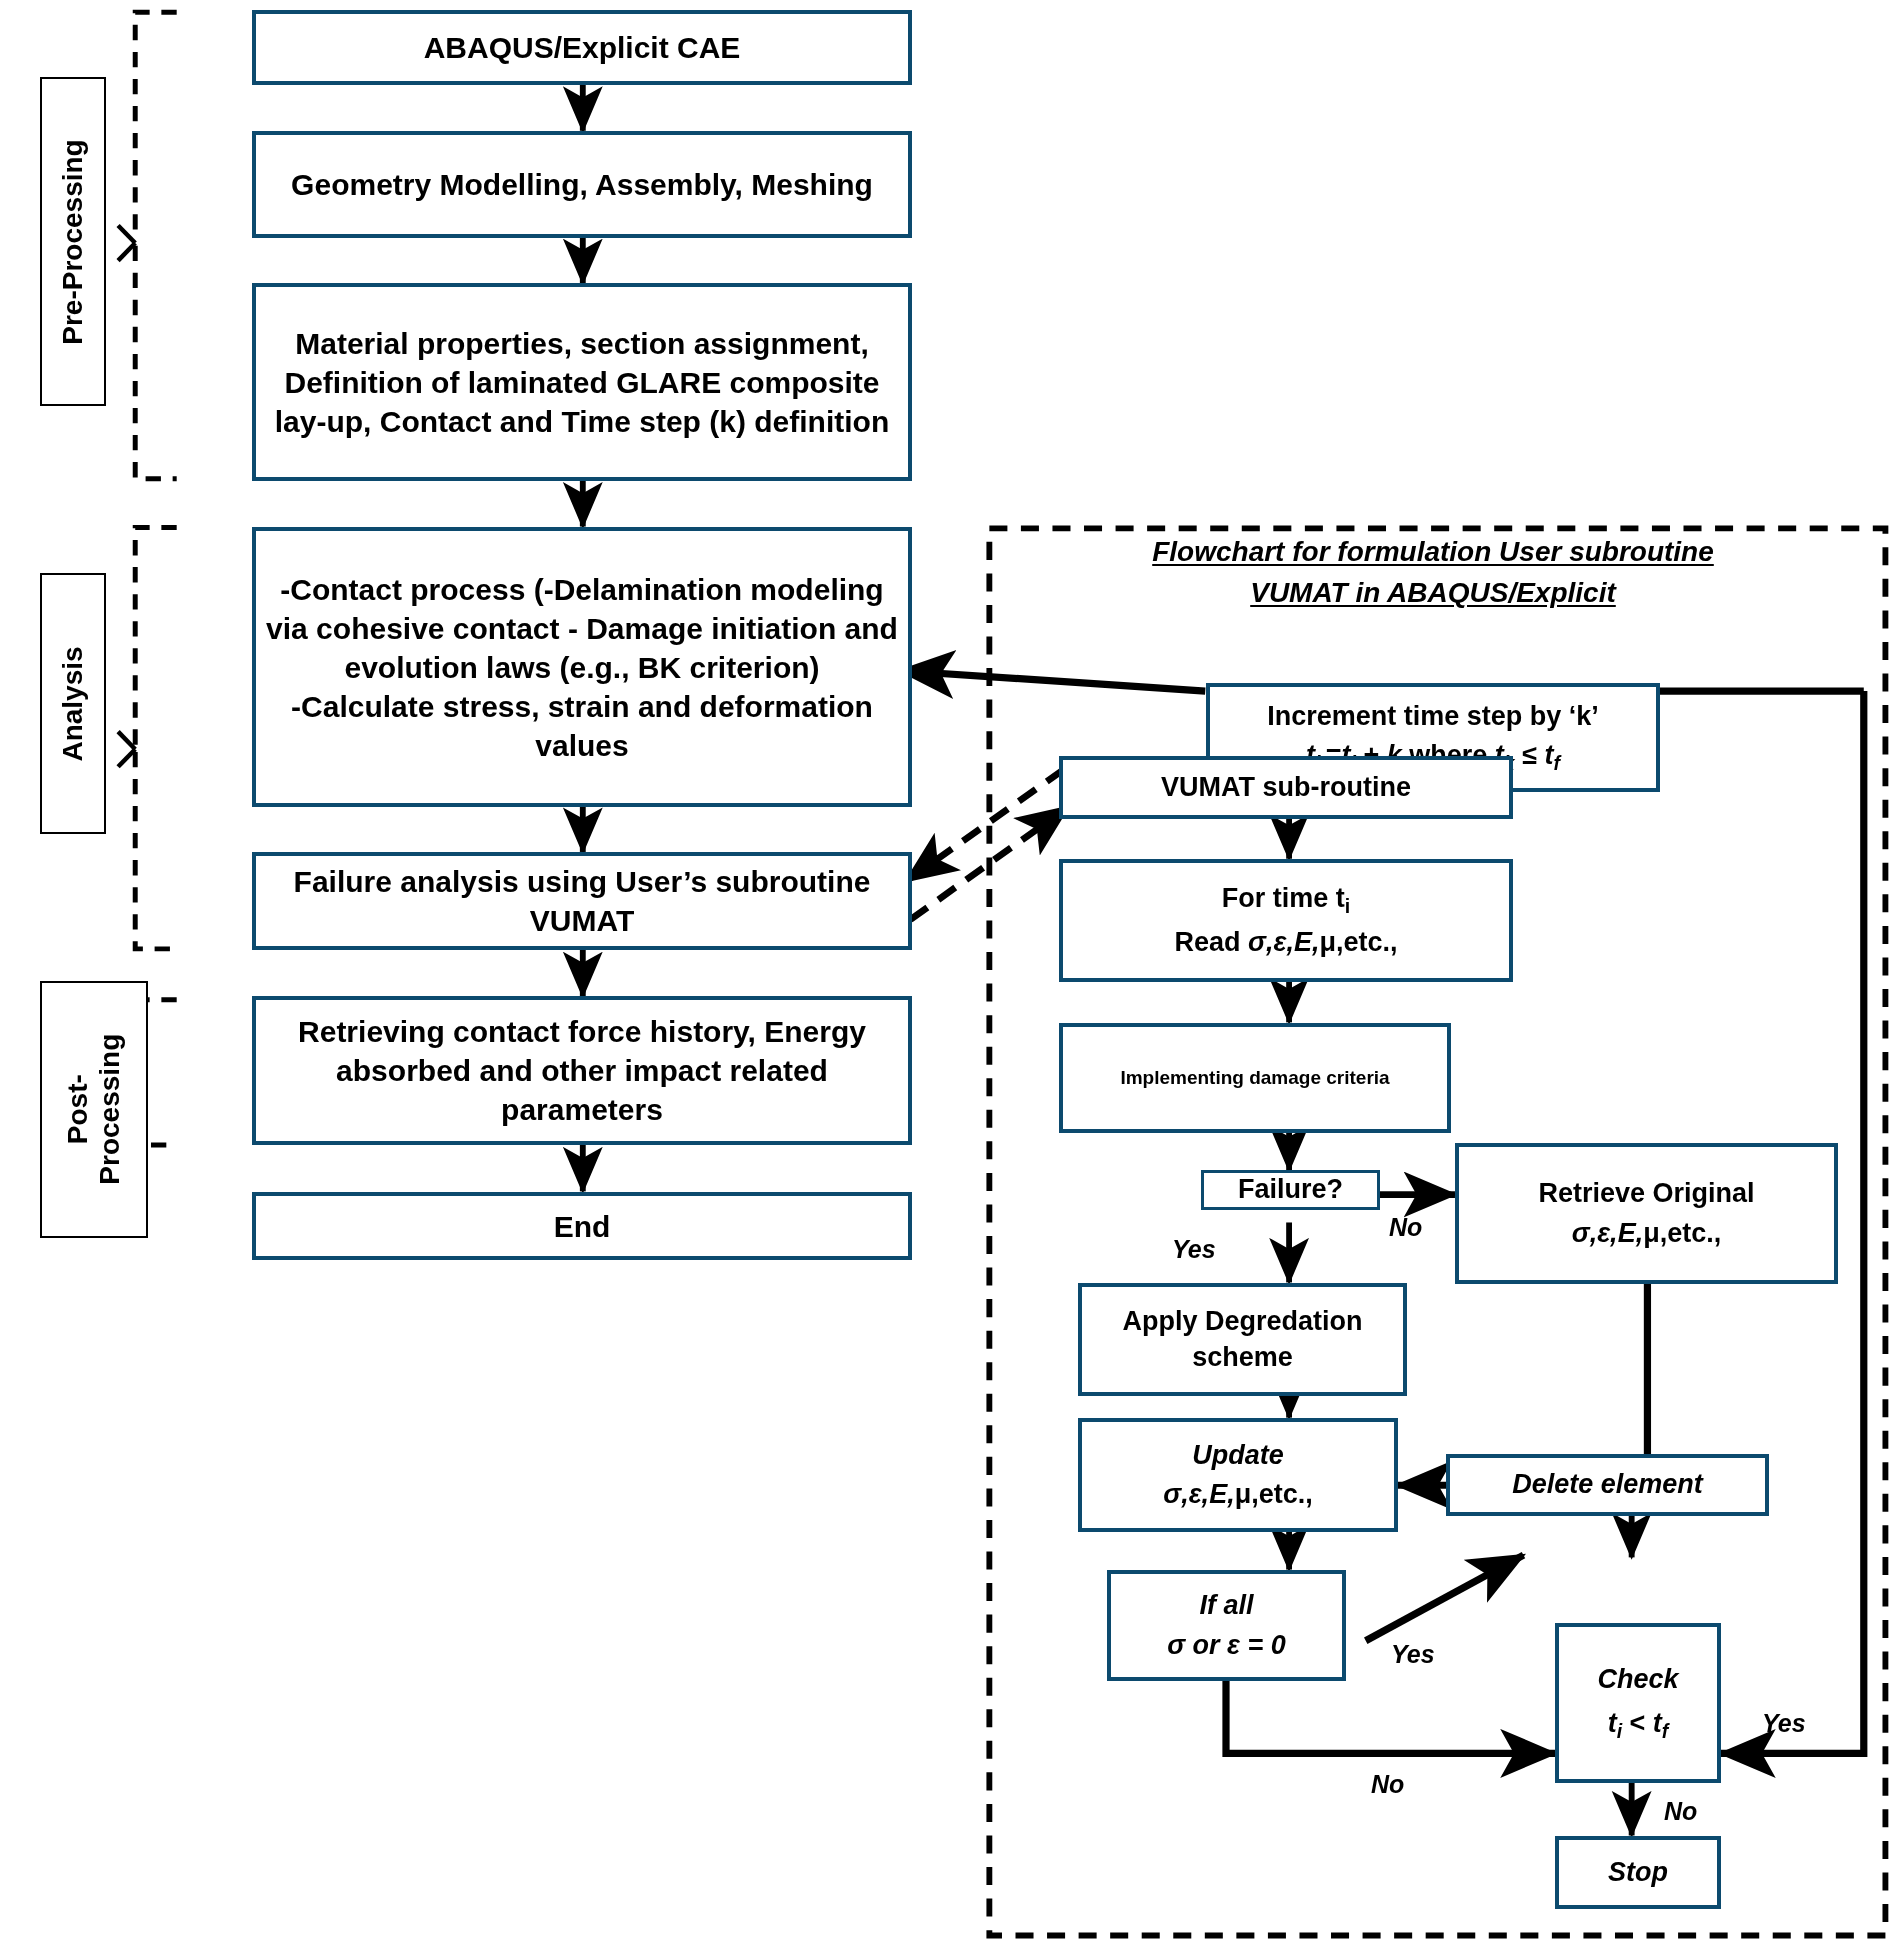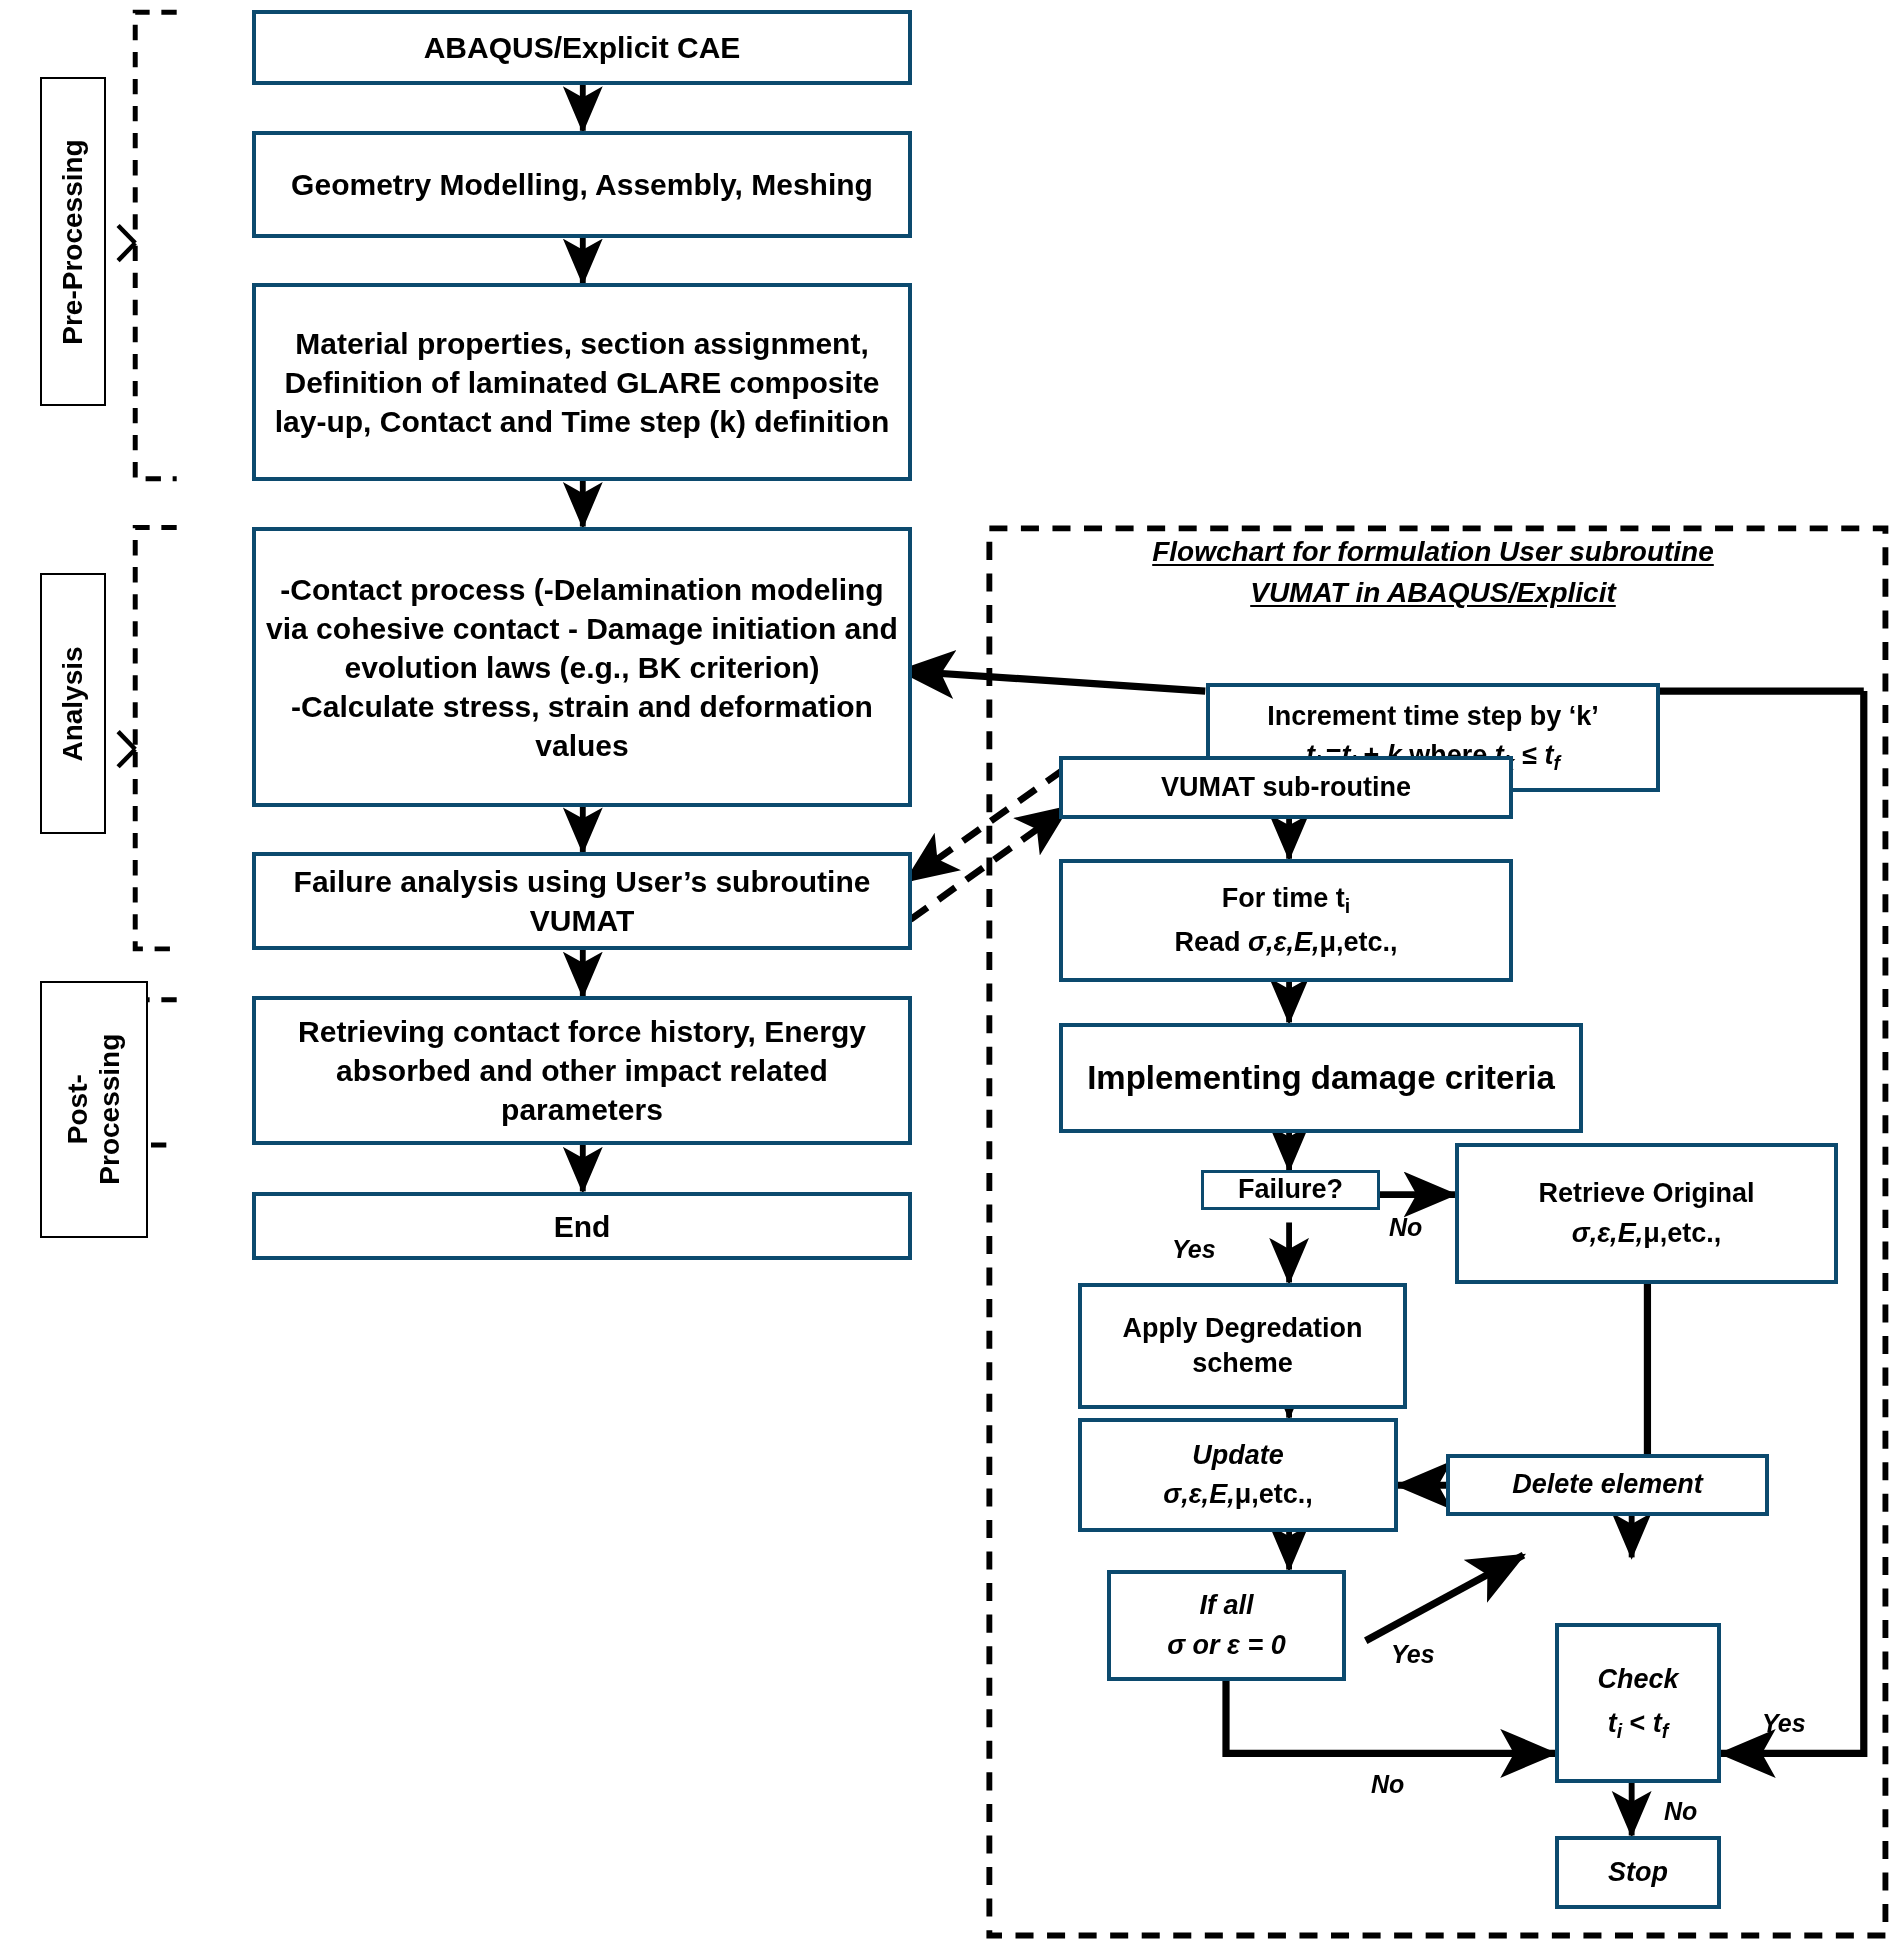--- a/index.html
+++ b/index.html
@@ -148,7 +148,7 @@
     </div>
   </div>
 
-  <div class="node" style="left:1059px;top:1023px;width:524px;height:110px;font-size:33px;">Implementing damage criteria</div>
+  <div class="node" style="left:1059px;top:1023px;width:392px;height:110px;font-size:19px;">Implementing damage criteria</div>
 
   <div class="node thin" style="left:1201px;top:1170px;width:179px;height:40px;font-size:27px;">Failure?</div>
 

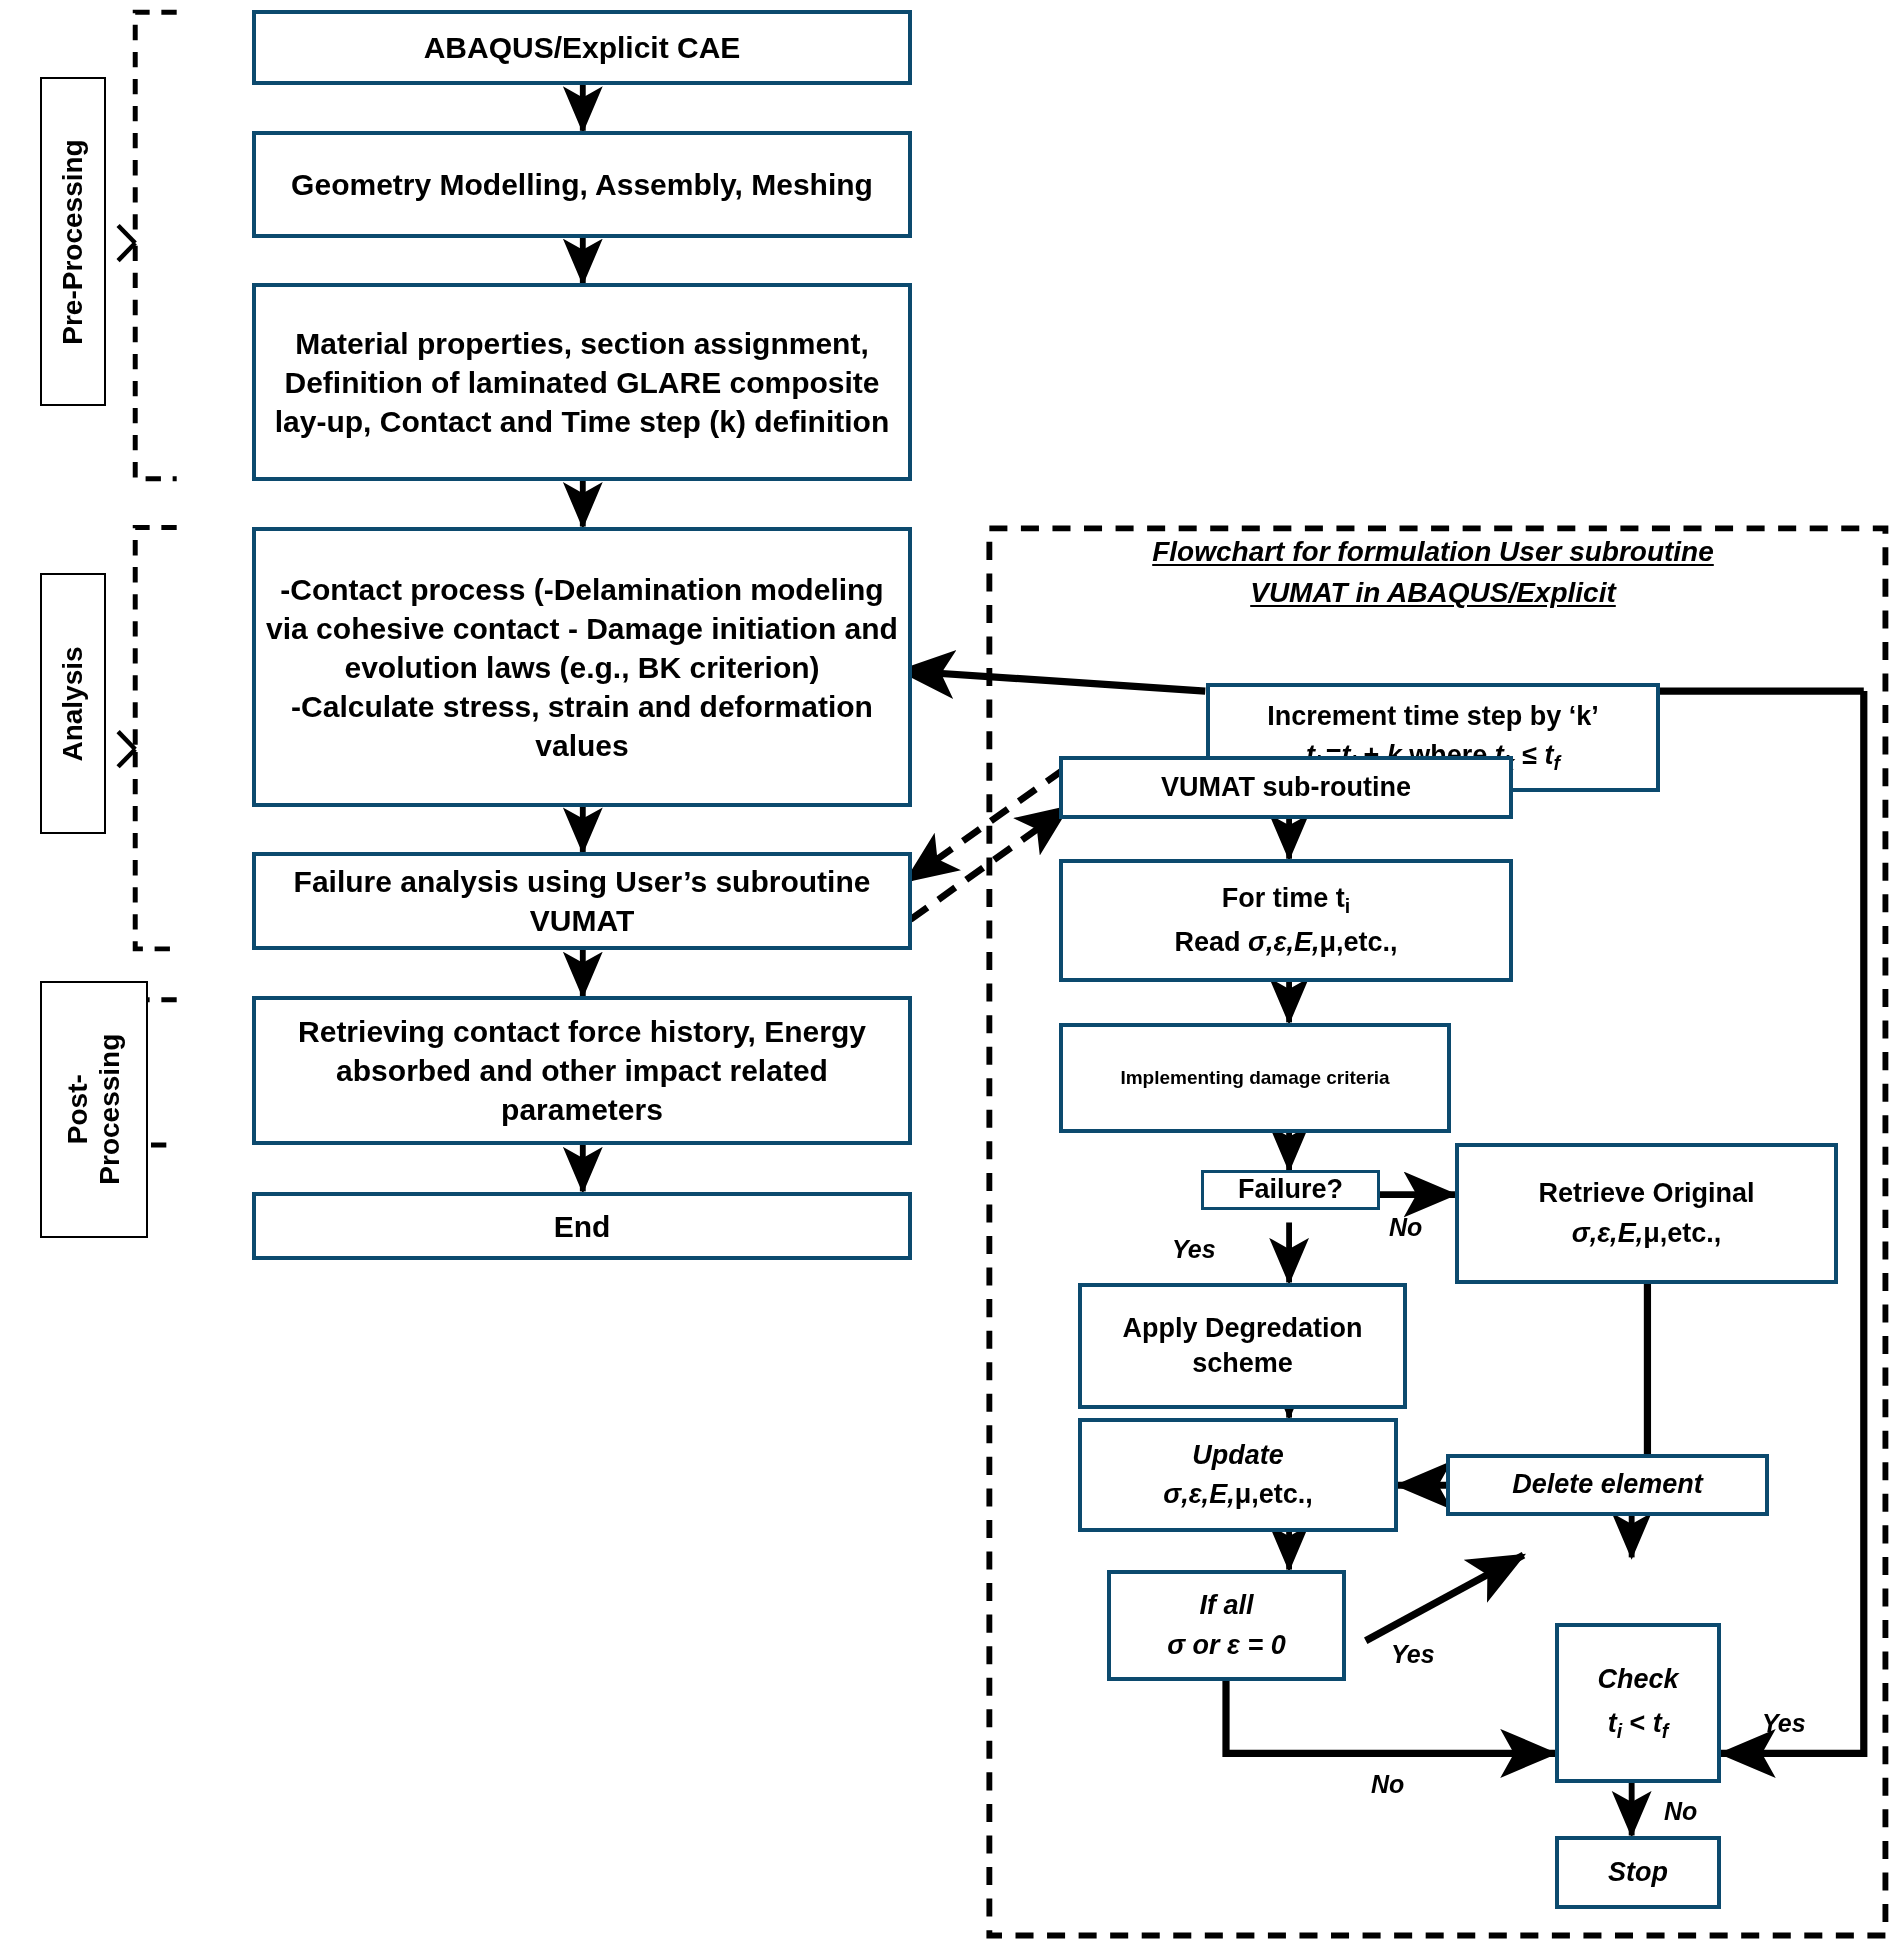--- a/index.html
+++ b/index.html
@@ -159,7 +159,7 @@
     </div>
   </div>
 
-  <div class="node" style="left:1078px;top:1283px;width:329px;height:126px;font-size:27px;">Apply Degredation scheme</div>
+  <div class="node" style="left:1078px;top:1283px;width:329px;height:113px;font-size:27px;">Apply Degredation scheme</div>
 
   <div class="node" style="left:1078px;top:1418px;width:320px;height:114px;font-size:27px;flex-direction:column;">
     <div><em class="b">Update</em></div>

